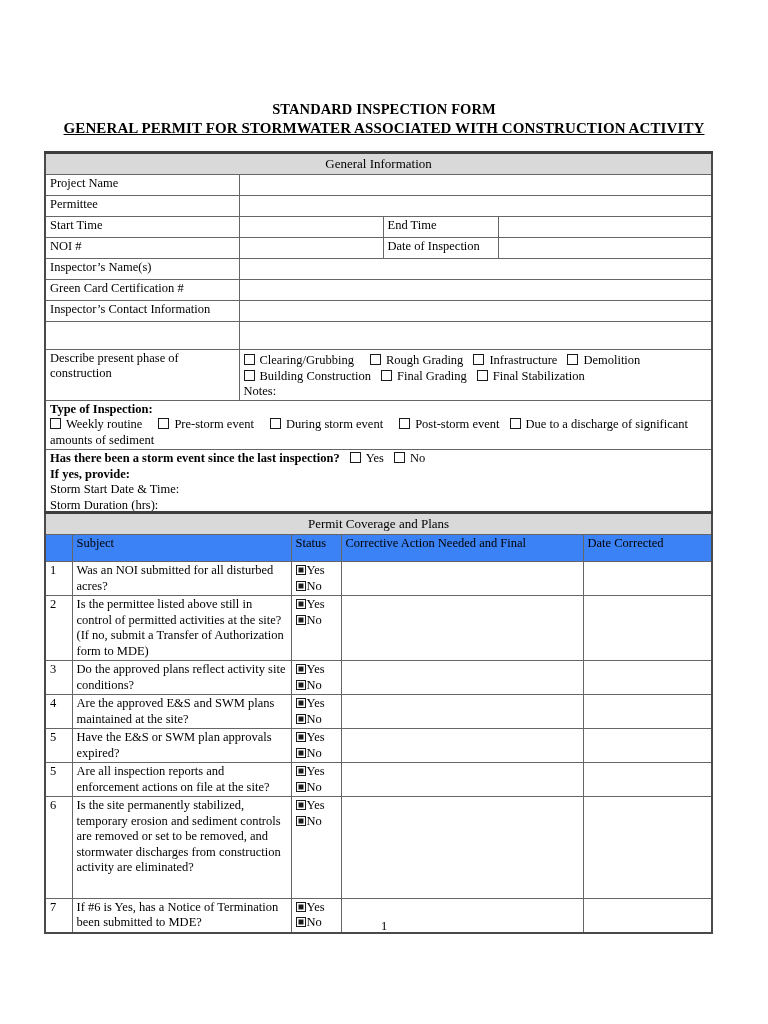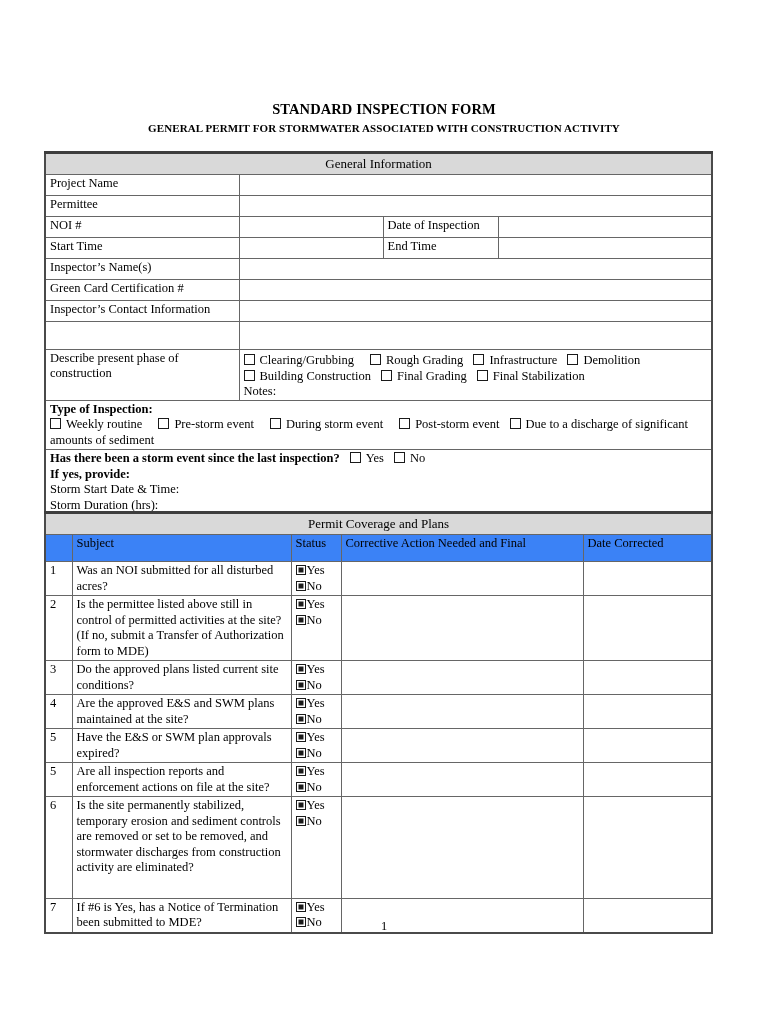--- a/index.html
+++ b/index.html
@@ -37,10 +37,11 @@
     line-height: 18px;
   }
   .title-line2 {
-    font-size: 11px;
+    font-size: 15px;
     font-weight: bold;
     letter-spacing: 0.1px;
     line-height: 20px;
+    text-decoration: underline;
   }
 
   

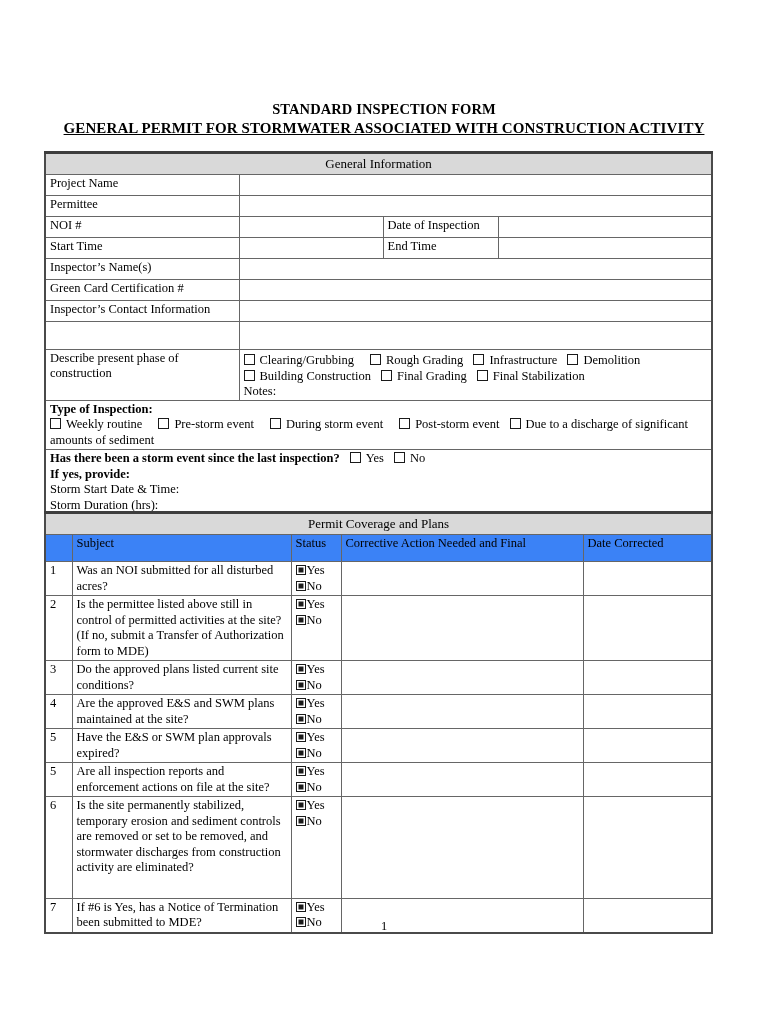--- a/index.html
+++ b/index.html
@@ -175,16 +175,16 @@
       </tr>
 
       <tr class="r-std">
+        <td class="lbl edge-l">Start Time</td>
+        <td></td>
+        <td class="lbl">End Time</td>
+        <td class="edge-r"></td>
+      </tr>
+
+      <tr class="r-std">
         <td class="lbl edge-l">NOI #</td>
         <td></td>
         <td class="lbl">Date of Inspection</td>
-        <td class="edge-r"></td>
-      </tr>
-
-      <tr class="r-std">
-        <td class="lbl edge-l">Start Time</td>
-        <td></td>
-        <td class="lbl">End Time</td>
         <td class="edge-r"></td>
       </tr>
 

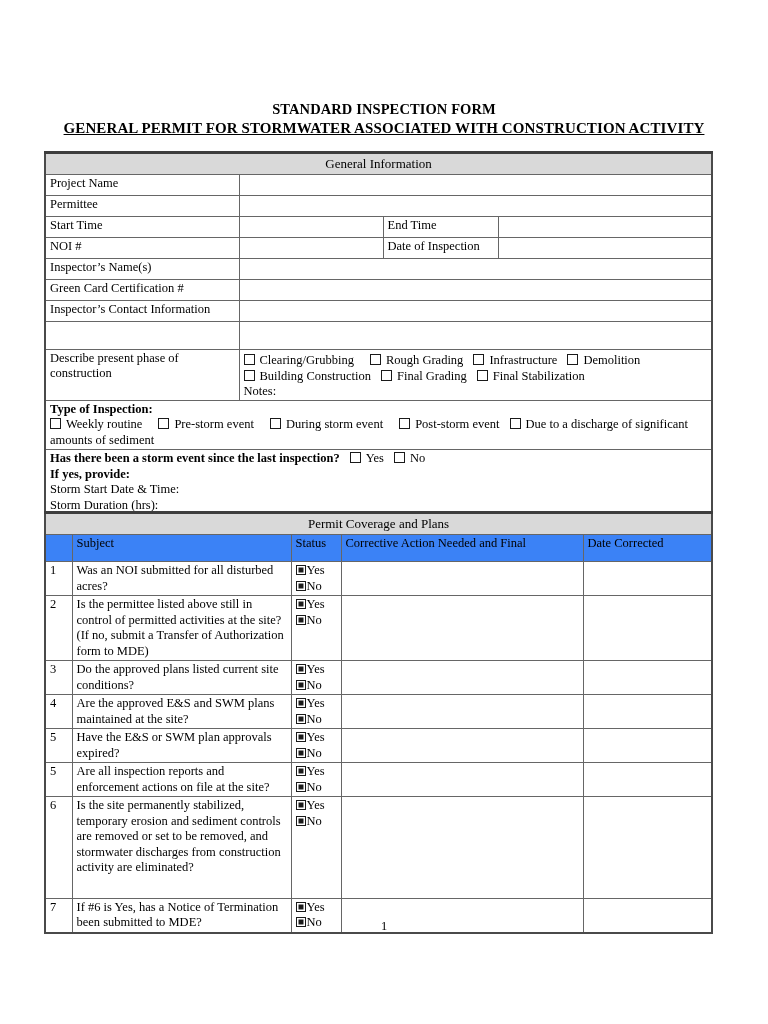--- a/index.html
+++ b/index.html
@@ -290,7 +290,7 @@
 
       <tr>
         <td class="num-cell edge-l">3</td>
-        <td>Do the approved plans listed current site conditions?</td>
+        <td>Do the approved plans reflect activity site conditions?</td>
         <td class="status-cell">
           <div><span class="cbx-tight"></span><span>Yes</span></div>
           <div><span class="cbx-tight"></span><span>No</span></div>

